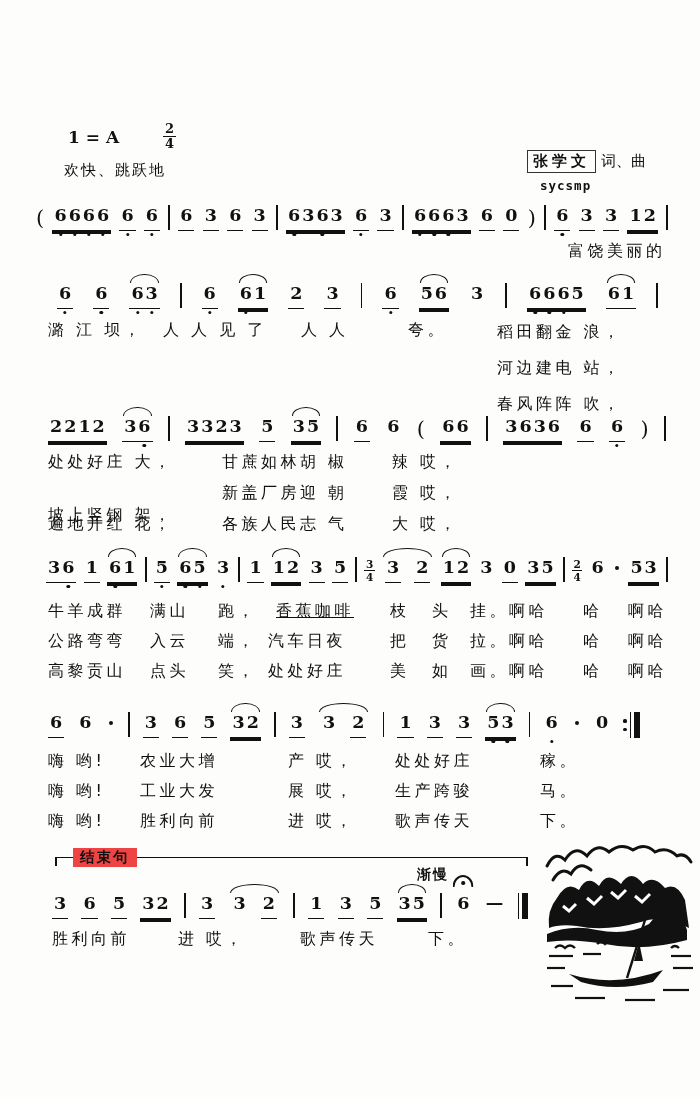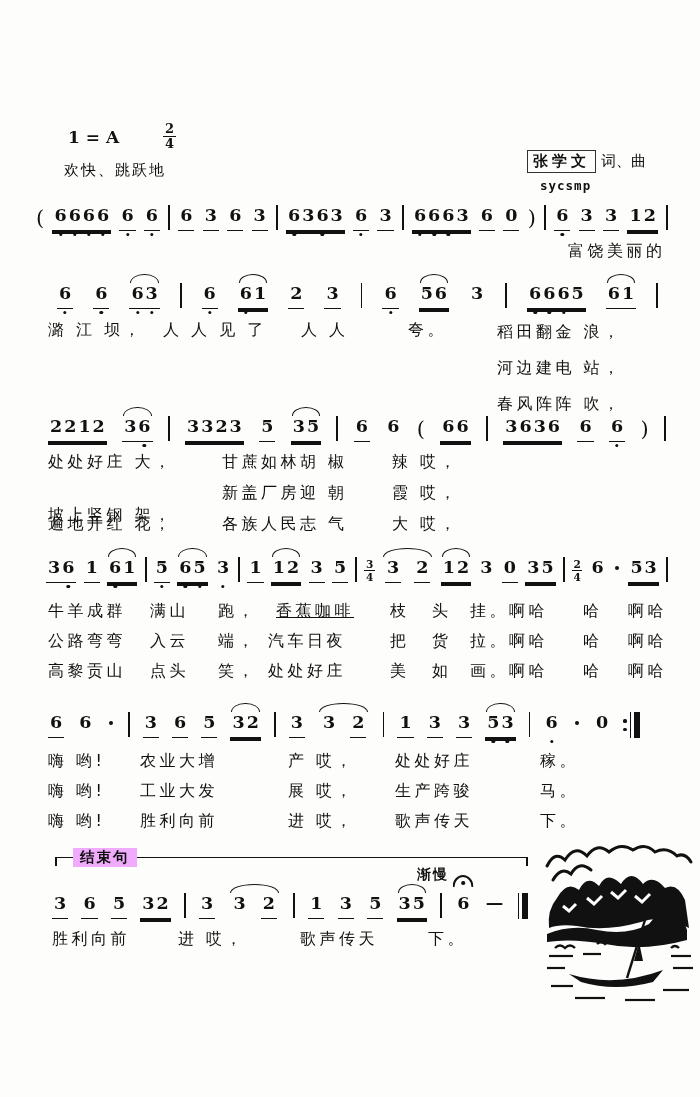--- a/index.html
+++ b/index.html
@@ -57,7 +57,7 @@
   #bracket::before,#bracket::after{content:"";position:absolute;top:-1px;width:1.8px;height:9px;
                 background:#111;}
   #bracket::before{left:0;} #bracket::after{right:0;}
-  #bracket-label{left:73px;top:848px;background:#f0abfc;padding:0 7px;font-size:14.5px;
+  #bracket-label{left:73px;top:848px;background:#ef4444;padding:0 7px;font-size:14.5px;
                  font-weight:bold;letter-spacing:2px;}
   #rit{left:417px;top:866px;font-size:14px;font-weight:bold;letter-spacing:2px;}
   #art{left:543px;top:836px;}

